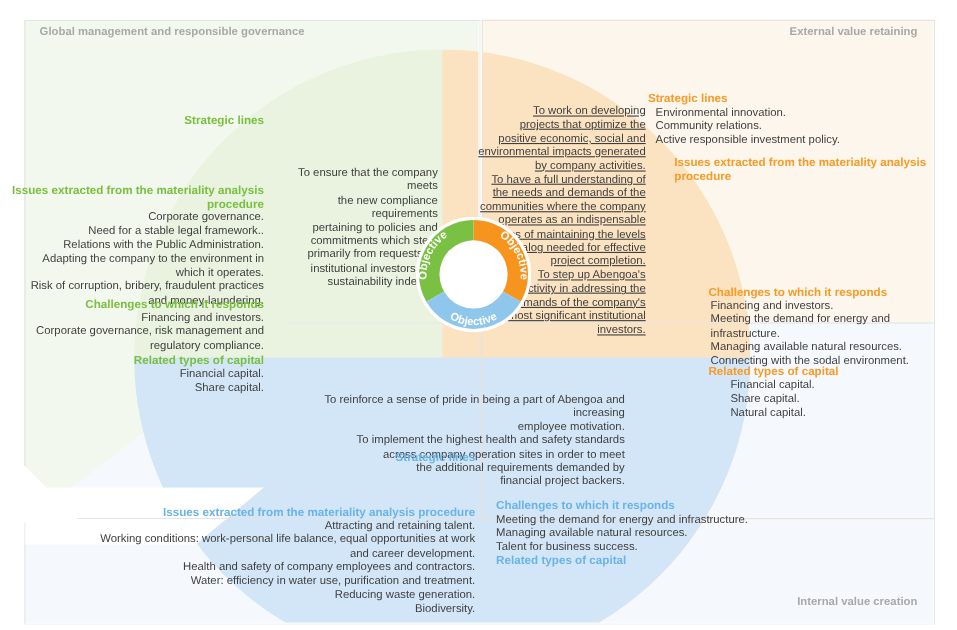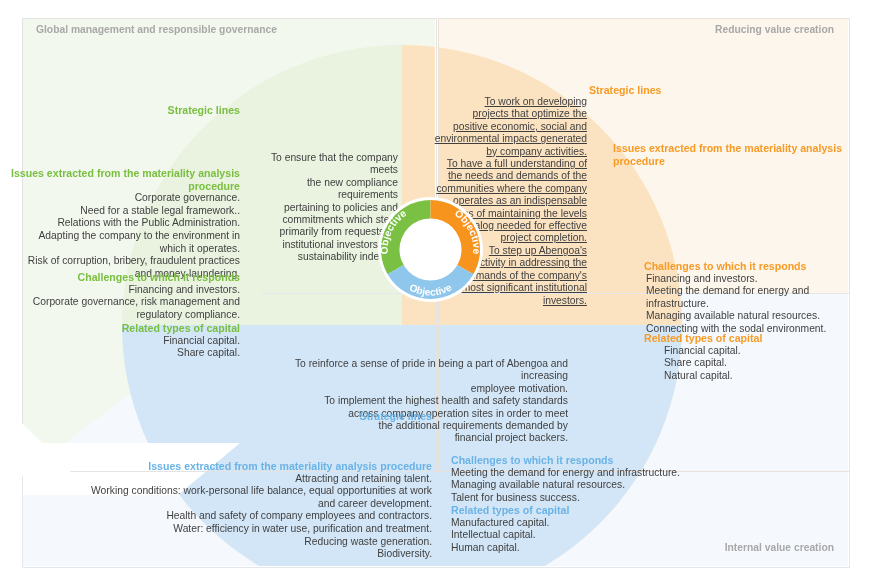--- a/index.html
+++ b/index.html
@@ -91,7 +91,7 @@
   <div class="panel" style="left:22px;top:293px;width:826px;height:273px;border:1px solid #e4e8ec;background:transparent;clip-path:polygon(240px 0,100% 0,100% 100%,0 100%,0 183px);-webkit-clip-path:polygon(240px 0,100% 0,100% 100%,0 100%,0 183px);"></div>
 
   <div class="corner" style="left:36px;top:24px;">Global management and responsible governance</div>
-  <div class="corner" style="right:36px;top:24px;">Reducing value creation</div>
+  <div class="corner" style="right:36px;top:24px;">External value retaining</div>
   <div class="corner" style="right:36px;top:542px;padding-left:40px;">Internal value creation</div>
 
   <div class="tx ra" style="left:20px;top:104px;width:220px;">

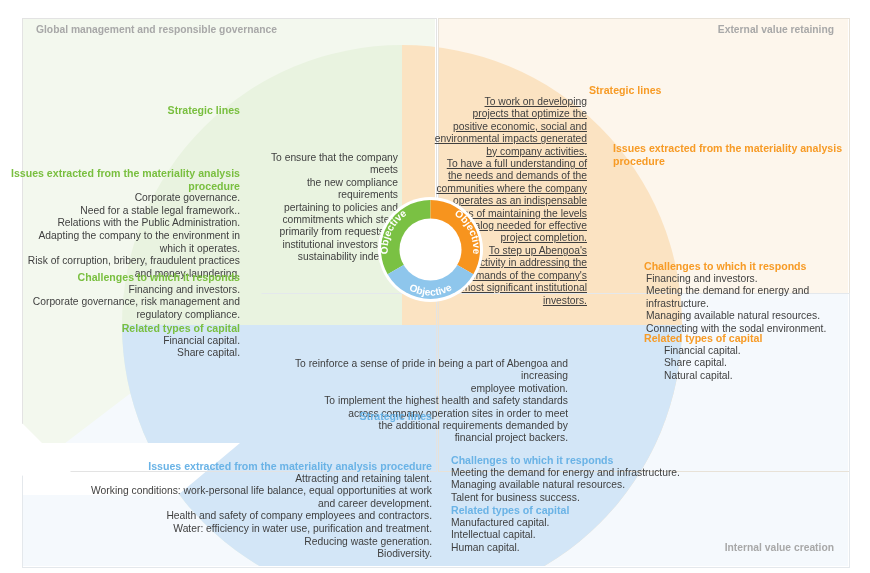--- a/index.html
+++ b/index.html
@@ -151,6 +151,9 @@
 
   <div class="tx la" style="left:589px;top:84px;width:260px;">
     <span class="hd h-orange">Strategic lines</span>
+    <span class="gp" style="padding-left:7px;">Environmental innovation.
+Community relations.
+Active responsible investment policy.</span>
   </div>
 
   <div class="tx la" style="left:613px;top:142px;width:240px;">

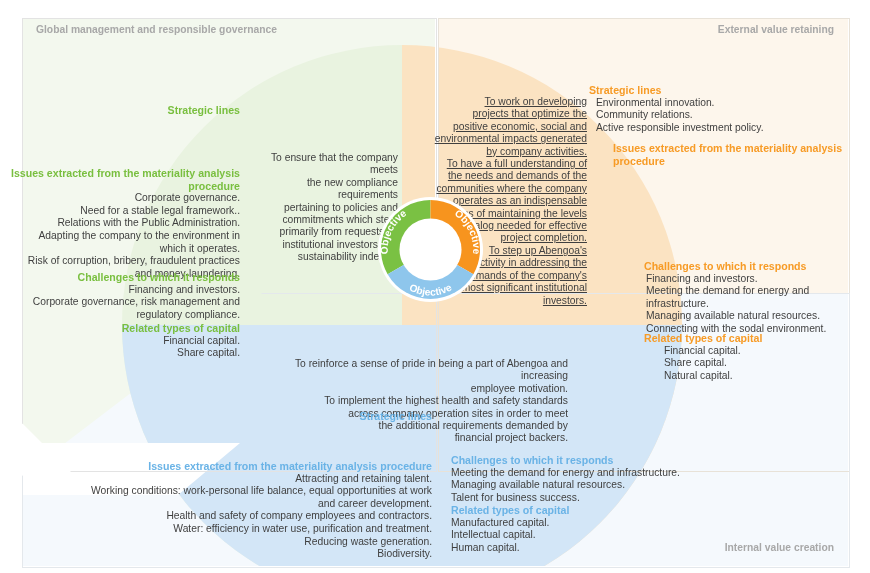--- a/index.html
+++ b/index.html
@@ -208,9 +208,6 @@
 
   <div class="tx la" style="left:451px;top:504px;width:320px;">
     <span class="hd h-blue">Related types of capital</span>
-    <span class="gp">Manufactured capital.
-Intellectual capital.
-Human capital.</span>
   </div>
 
   <svg id="donut" viewBox="0 0 105 105">

